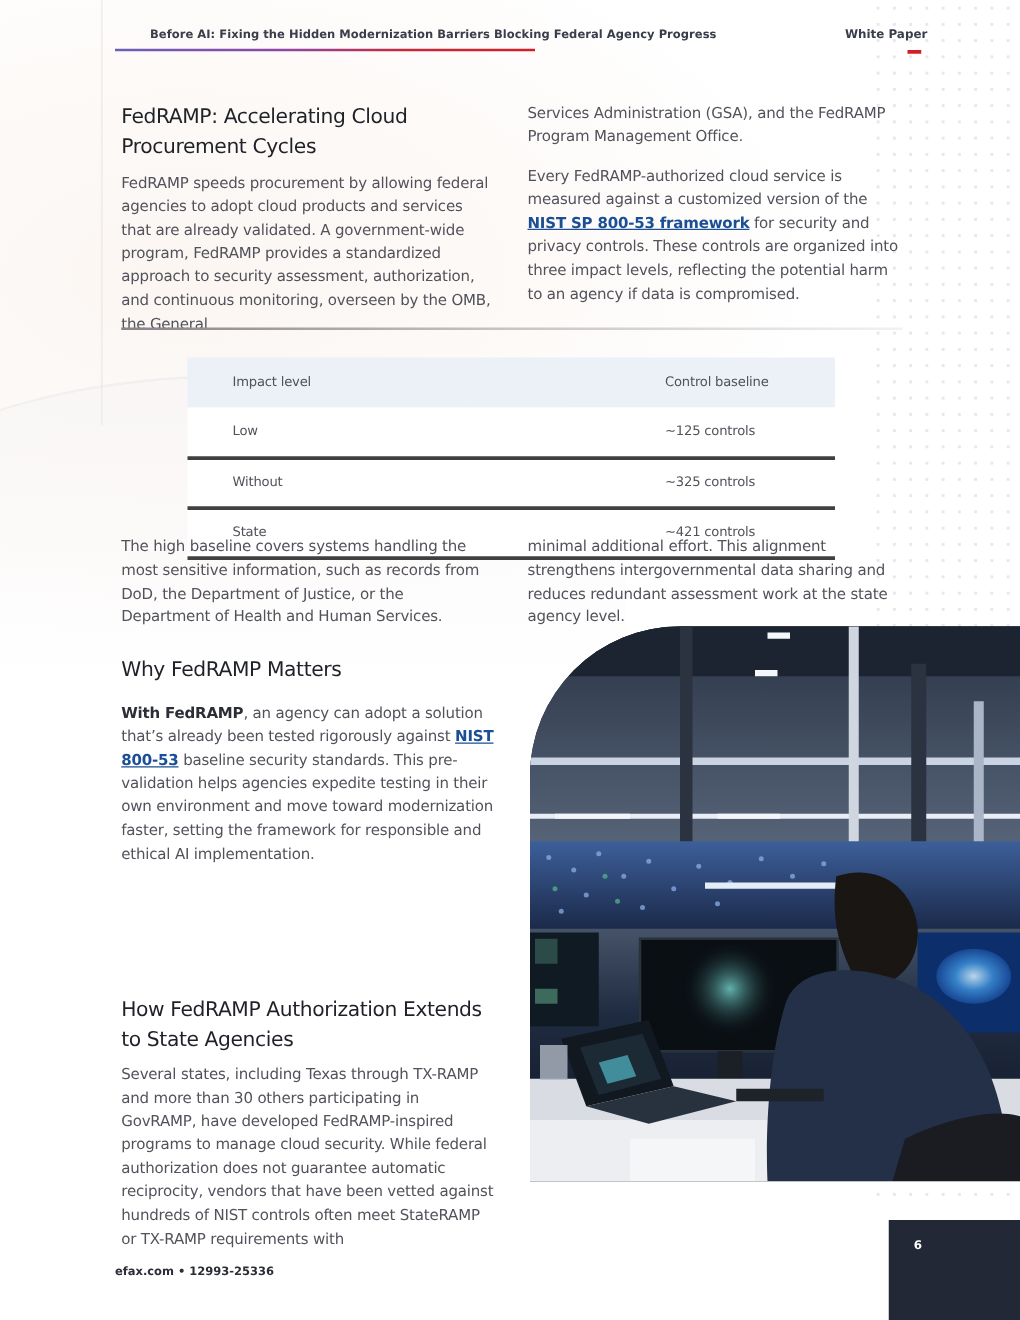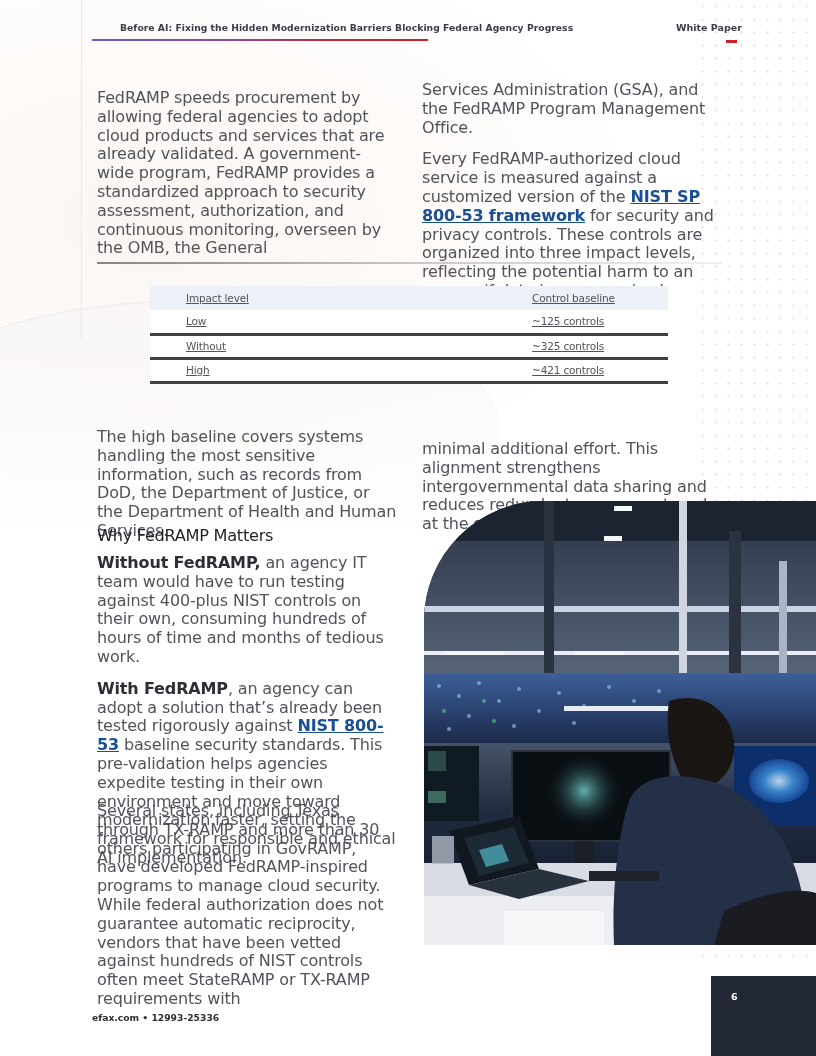--- a/index.html
+++ b/index.html
@@ -120,6 +120,7 @@
 <div class="doc-type-accent"></div>
 
 <div class="block" style="left:97px; top:81px; width:300px;">
+  <h2>FedRAMP: Accelerating Cloud Procurement Cycles</h2>
   <p class="body" style="margin-top:8px;">FedRAMP speeds procurement by allowing federal agencies to adopt cloud products and services that are already validated. A government-wide program, FedRAMP provides a standardized approach to security assessment, authorization, and continuous monitoring, overseen by the OMB, the General</p>
 </div>
 

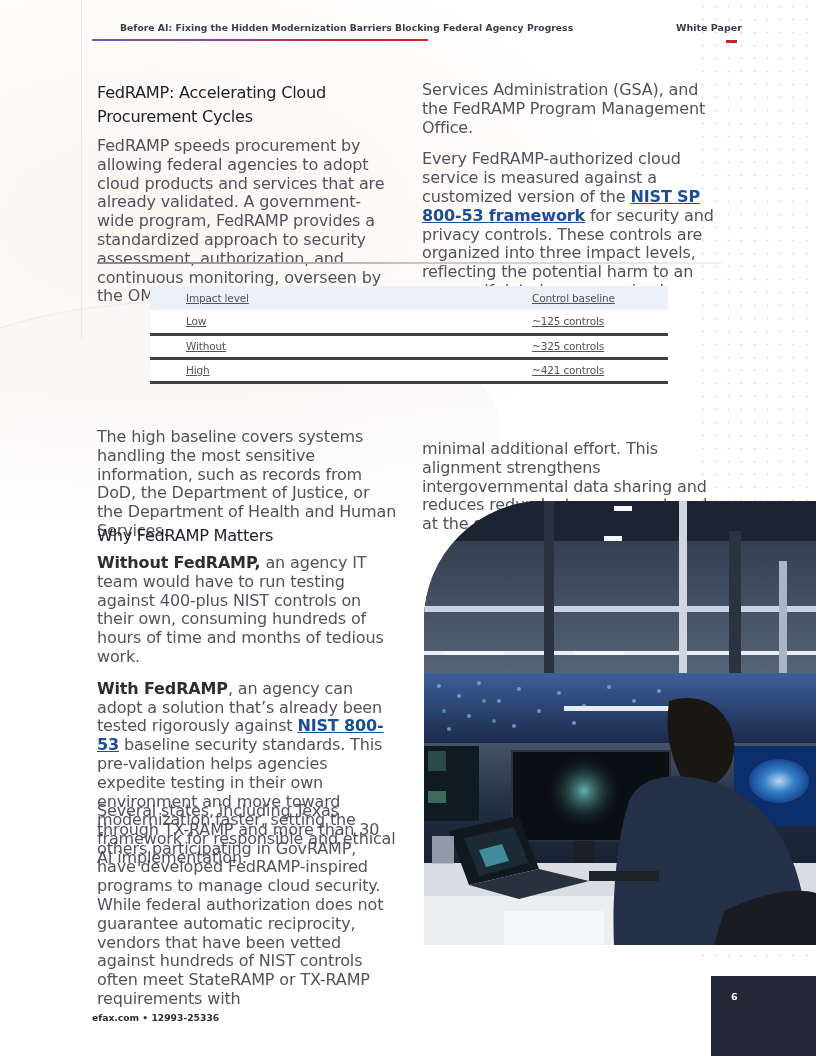--- a/index.html
+++ b/index.html
@@ -57,7 +57,7 @@
     font-size: 16.2px; line-height: 24px; letter-spacing: -0.3px;
   }
   p.body {
-    font-size: 16px; line-height: 18.8px; color: #52525b; letter-spacing: -0.15px;
+    font-size: 12px; line-height: 18.8px; color: #52525b; letter-spacing: -0.15px;
   }
   a.link {
     color: #1a4f96; font-weight: bold; text-decoration: underline;

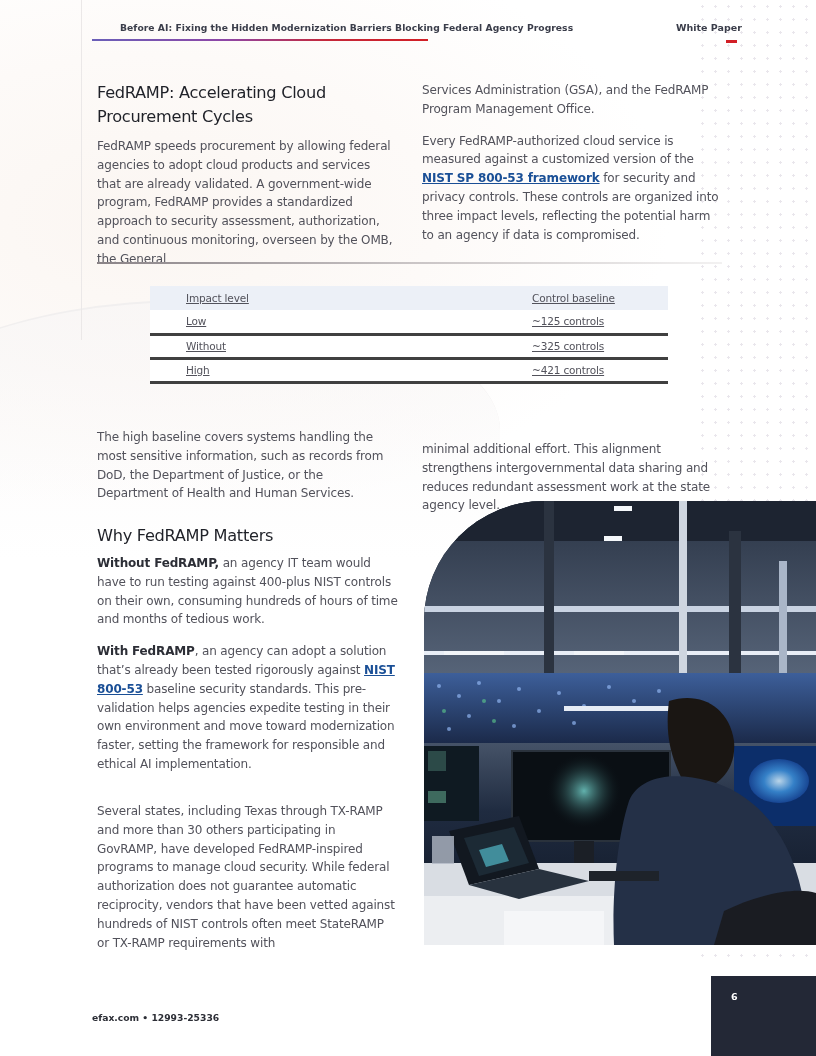--- a/index.html
+++ b/index.html
@@ -76,7 +76,7 @@
   table { border-collapse: collapse; width: 100%; }
   th, td {
     font-size: 10.5px; font-weight: normal; color: #52525b; text-align: left;
-    height: 24px; padding: 0 0 0 36px; letter-spacing: -0.15px; text-decoration: underline;
+    height: 40px; padding: 0 0 0 36px; letter-spacing: -0.15px;
   }
   th { background: #ecf0f7; }
   td { border-bottom: 3px solid #404040; background: #ffffff; }

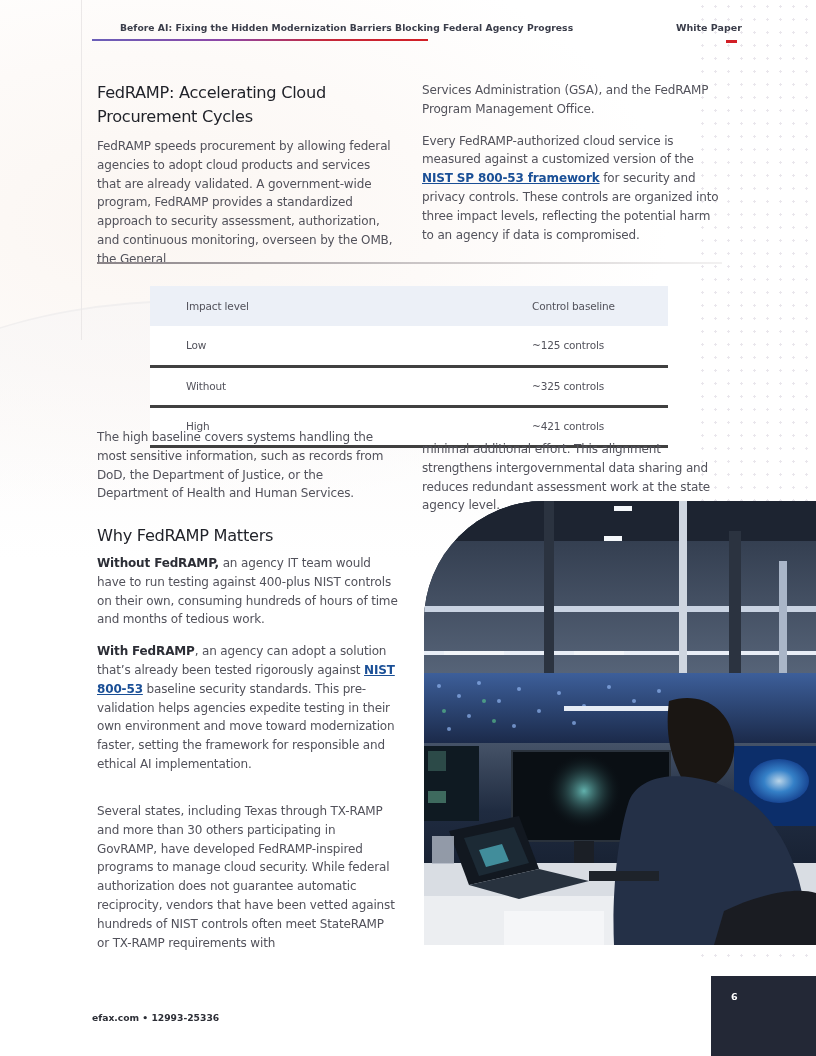--- a/index.html
+++ b/index.html
@@ -149,7 +149,7 @@
         <td class="col2">~325 controls</td>
       </tr>
       <tr>
-        <td>High</td>
+        <td>State</td>
         <td class="col2">~421 controls</td>
       </tr>
     </tbody>

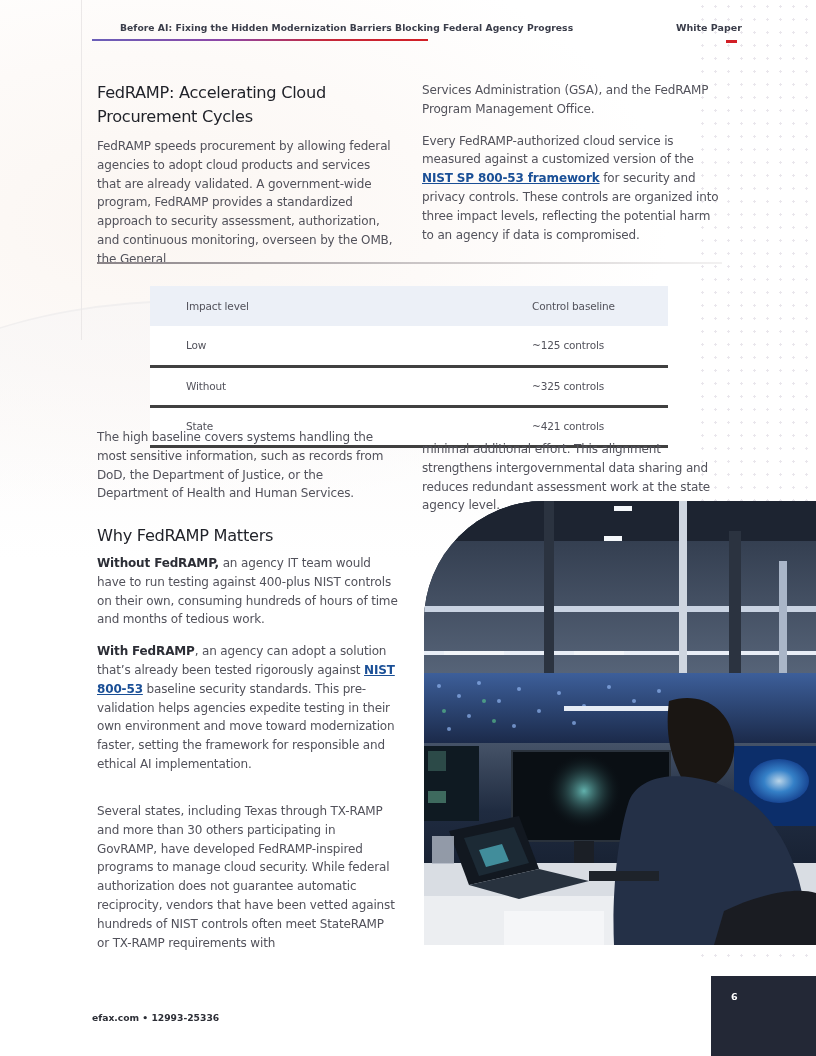--- a/index.html
+++ b/index.html
@@ -159,7 +159,7 @@
 <div class="block" style="left:97px; top:428px; width:300px;">
   <p class="body">The high baseline covers systems handling the most sensitive information, such as records from DoD, the Department of Justice, or the Department of Health and Human Services.</p>
 </div>
-<div class="block" style="left:422px; top:440px; width:300px;">
+<div class="block" style="left:422px; top:428px; width:300px;">
   <p class="body">minimal additional effort. This alignment strengthens intergovernmental data sharing and reduces redundant assessment work at the state agency level.</p>
 </div>
 

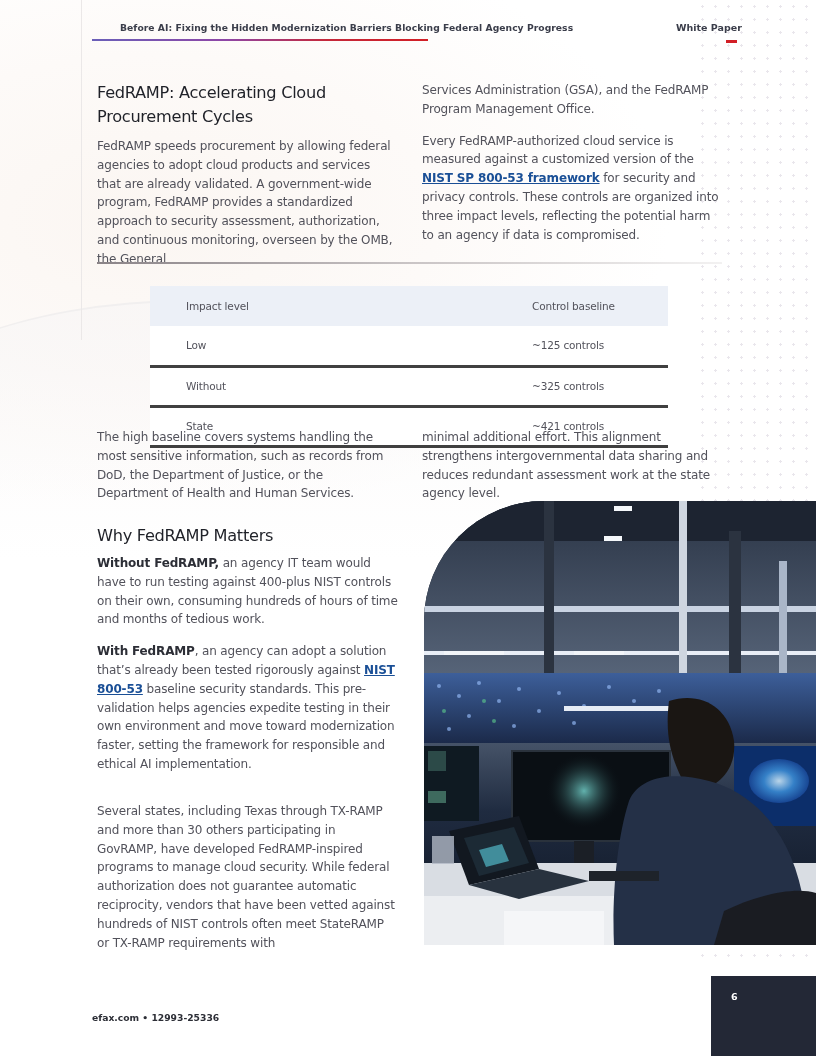--- a/index.html
+++ b/index.html
@@ -165,7 +165,6 @@
 
 <div class="block" style="left:97px; top:524px; width:302px;">
   <h2>Why FedRAMP Matters</h2>
-  <p class="body" style="margin-top:6px;"><b>Without FedRAMP,</b><span> an agency IT team would have to run testing against 400-plus NIST controls on their own, consuming hundreds of hours of time and months of tedious work.</span></p>
   <p class="body" style="margin-top:13px;"><b>With FedRAMP</b><span>, an agency can adopt a solution that’s already been tested rigorously against </span><a class="link" href="#">NIST 800-53</a><span> baseline security standards. This pre-validation helps agencies expedite testing in their own environment and move toward modernization faster, setting the framework for responsible and ethical AI implementation.</span></p>
 </div>
 

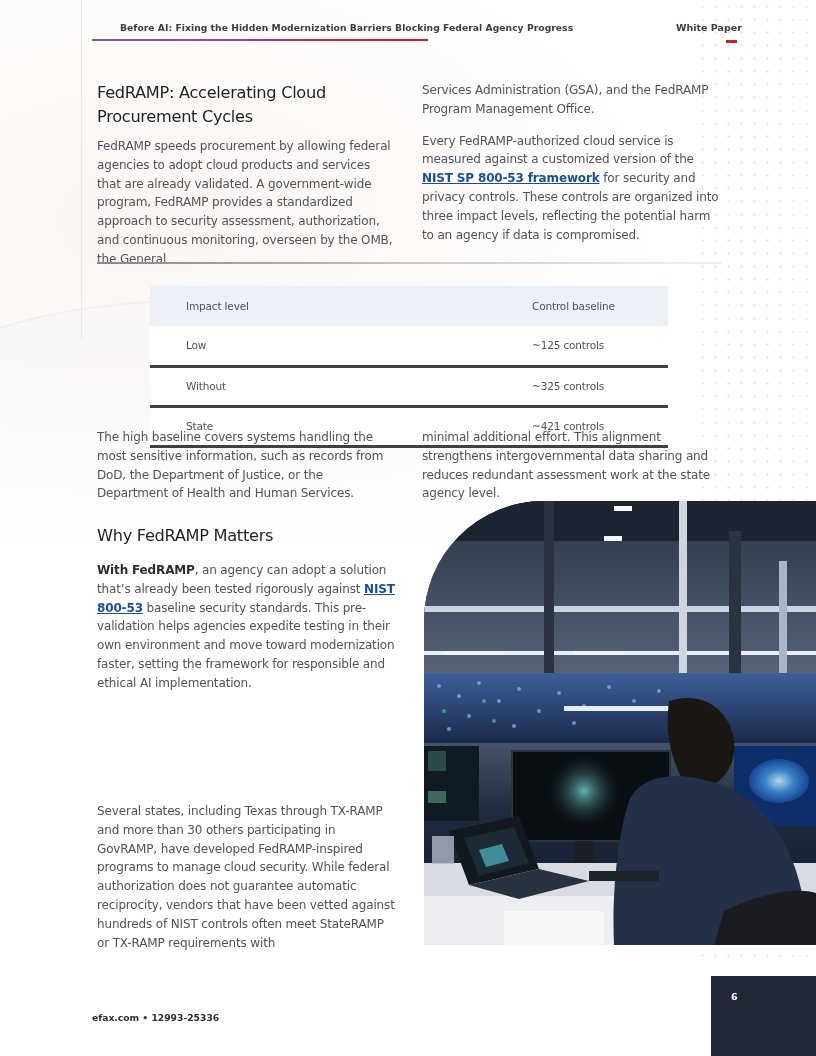--- a/index.html
+++ b/index.html
@@ -169,6 +169,7 @@
 </div>
 
 <div class="block" style="left:97px; top:796px; width:302px;">
+  <h2>How FedRAMP Authorization Extends to State Agencies</h2>
   <p class="body" style="margin-top:6px;">Several states, including Texas through TX-RAMP and more than 30 others participating in GovRAMP, have developed FedRAMP-inspired programs to manage cloud security. While federal authorization does not guarantee automatic reciprocity, vendors that have been vetted against hundreds of NIST controls often meet StateRAMP or TX-RAMP requirements with</p>
 </div>
 

